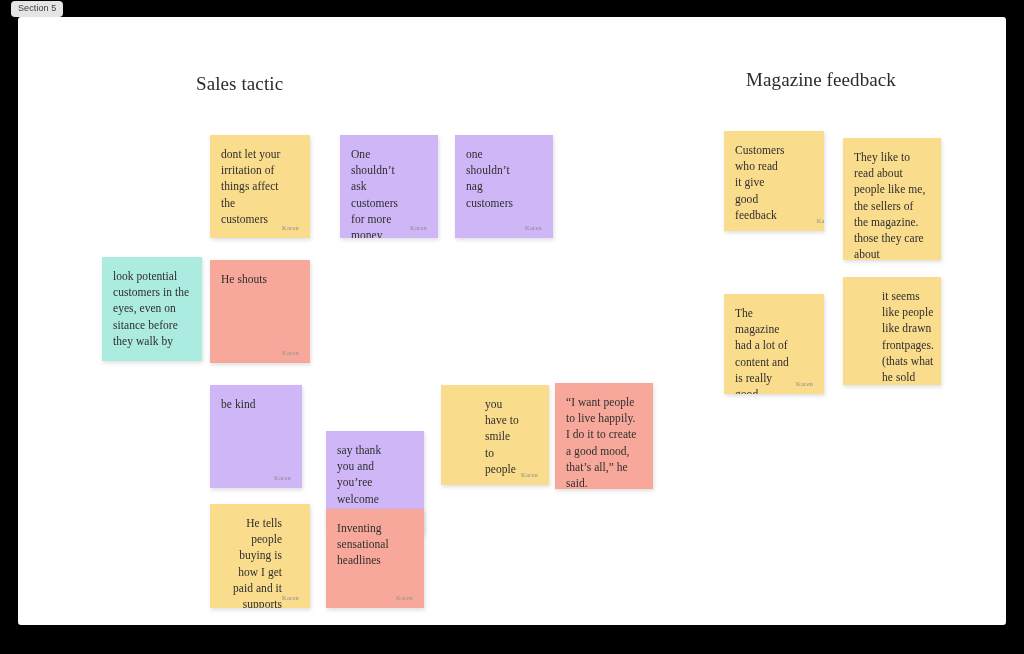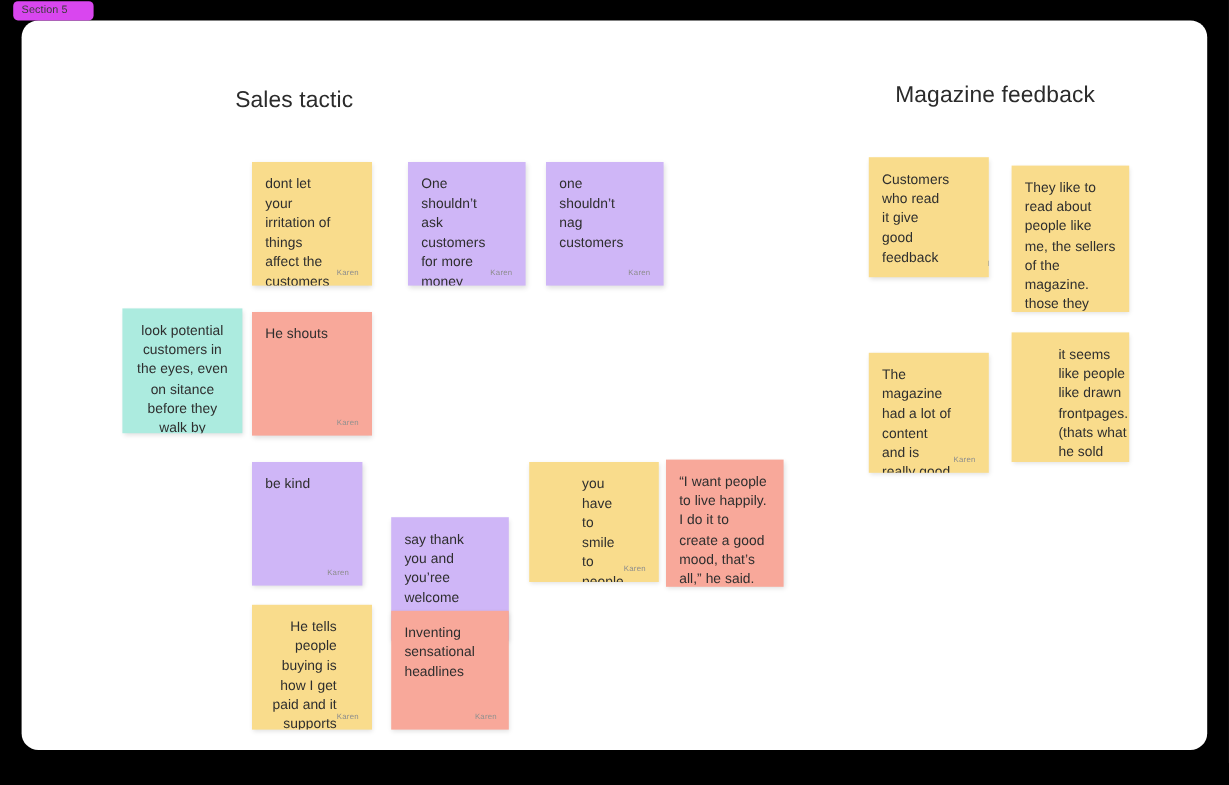--- a/index.html
+++ b/index.html
@@ -21,11 +21,11 @@
     position: absolute;
     left: 11px;
     top: 1px;
-    background: #d946ef;
+    background: #e5e5e5;
     color: #3c3c3c;
     font-size: 9px;
     line-height: 13px;
-    padding: 1px 22px 2px 7px;
+    padding: 1px 7px 2px 7px;
     border-radius: 4px;
     letter-spacing: 0.1px;
     z-index: 5;

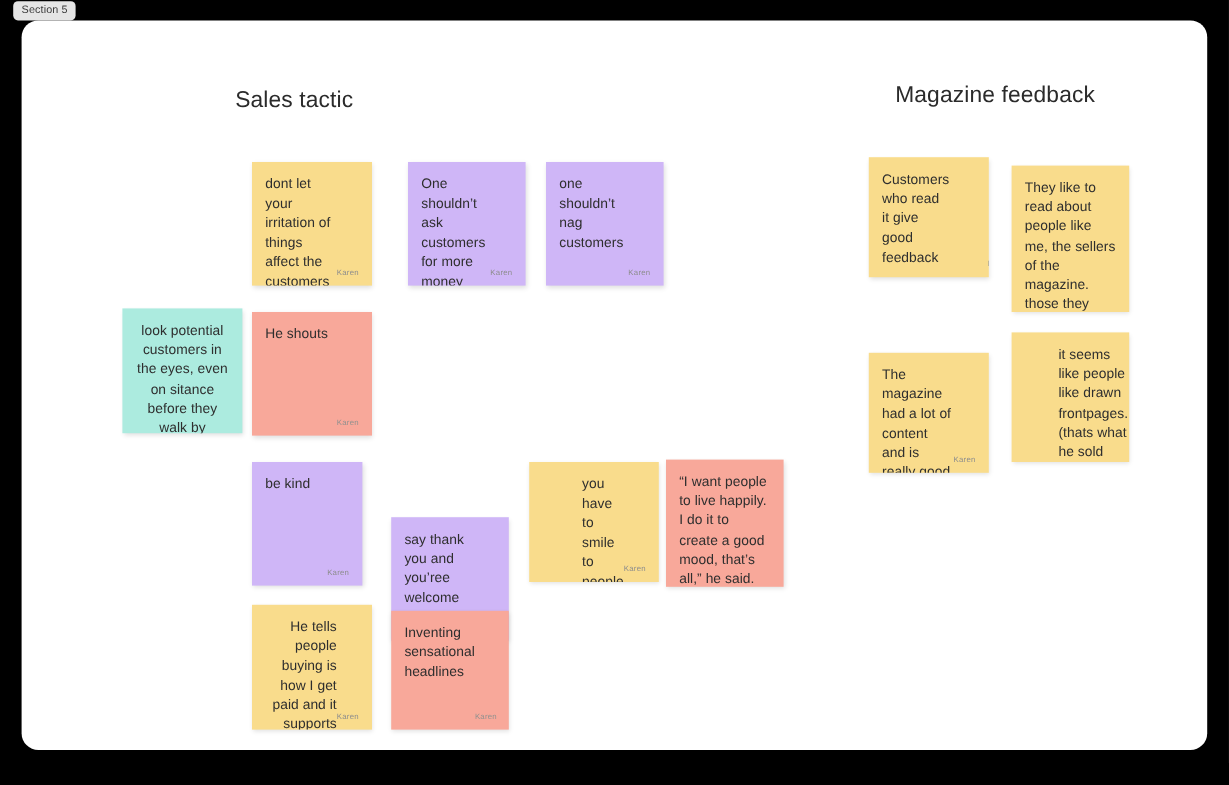--- a/index.html
+++ b/index.html
@@ -40,9 +40,10 @@
     width: 988px;
     height: 608px;
     background: #ffffff;
-    border-radius: 14px;
+    border-radius: 3px;
     box-shadow: 0 2px 5px rgba(0,0,0,0.35);
     overflow: hidden;
+    font-family: Liberation Serif, serif;
   }
 
   

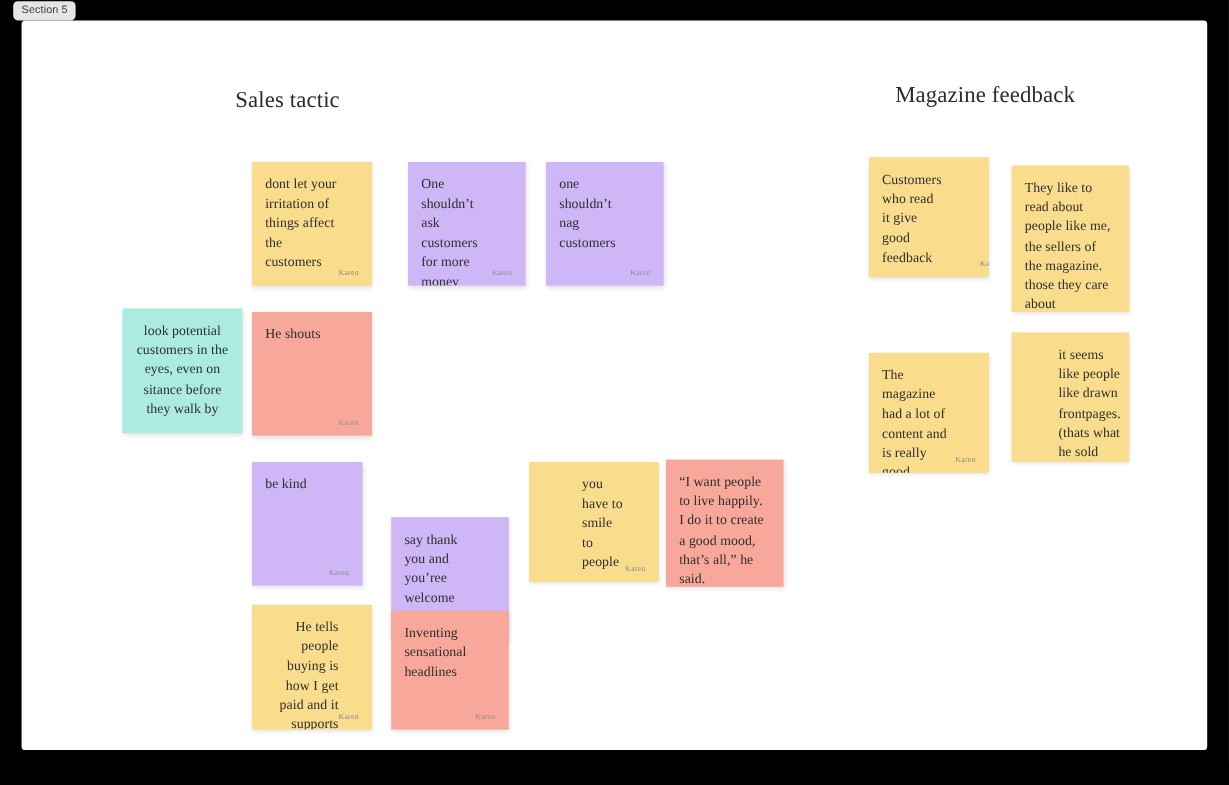--- a/index.html
+++ b/index.html
@@ -87,7 +87,7 @@
   .note.c-yellow { background: #f9dc8c; }
   .note.c-purple { background: #cfb6f7; }
   .note.c-red    { background: #f8a89a; }
-  .note.c-teal   { background: #acebdf; text-align: center; }
+  .note.c-teal   { background: #acebdf; }
   .note.c-red .note-author,
   .note.c-teal .note-author { color: #91918f; }
 </style>

